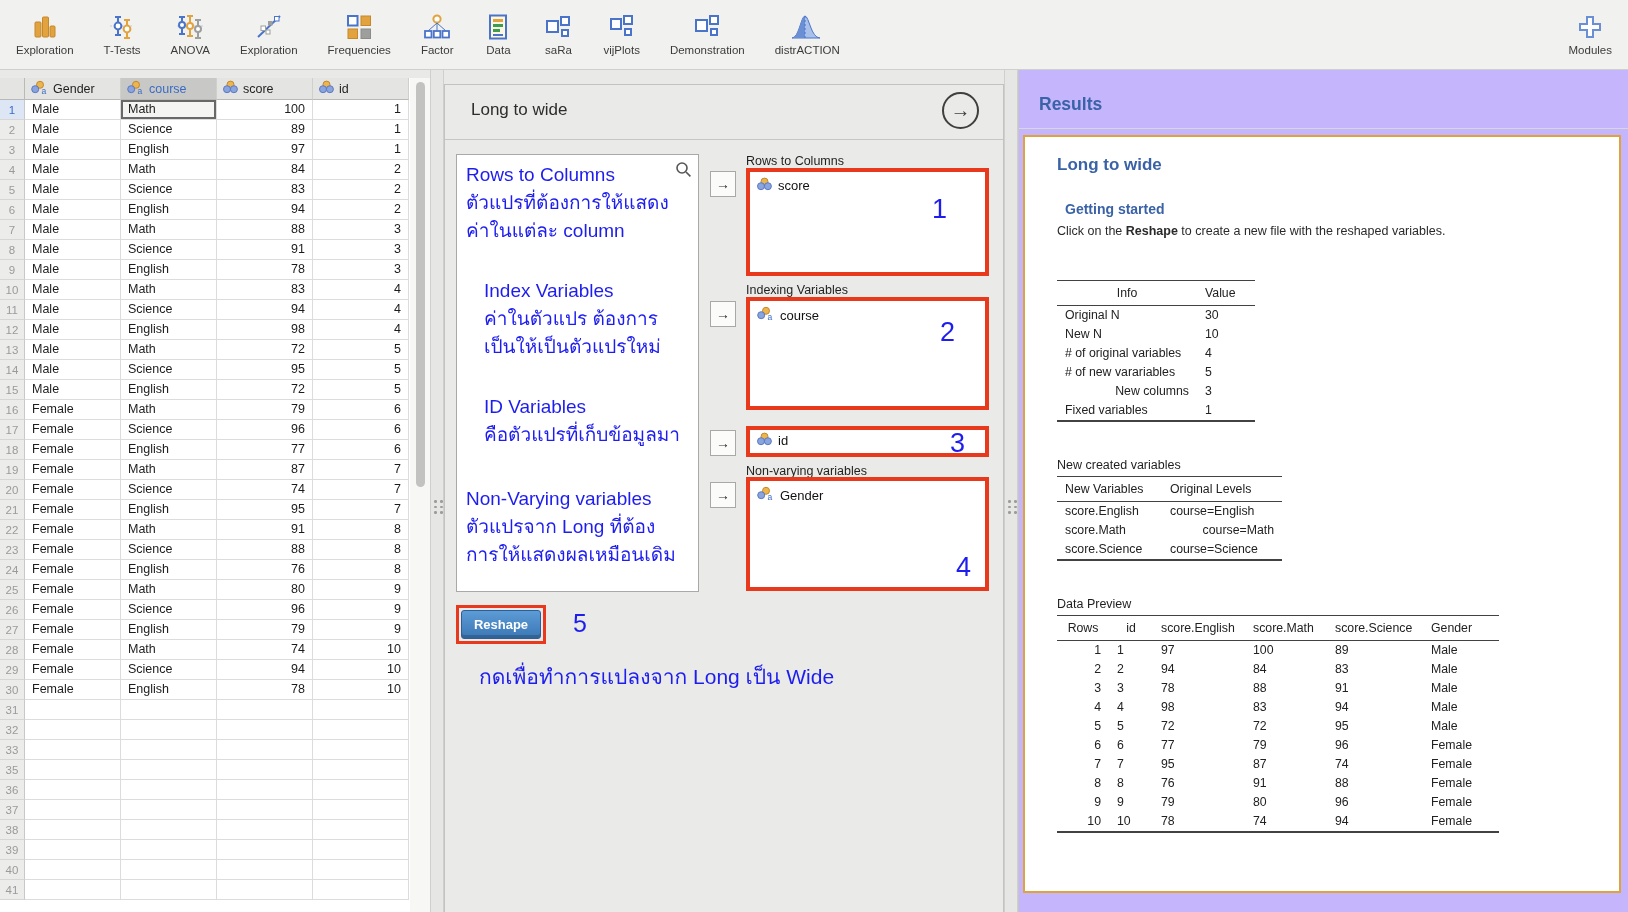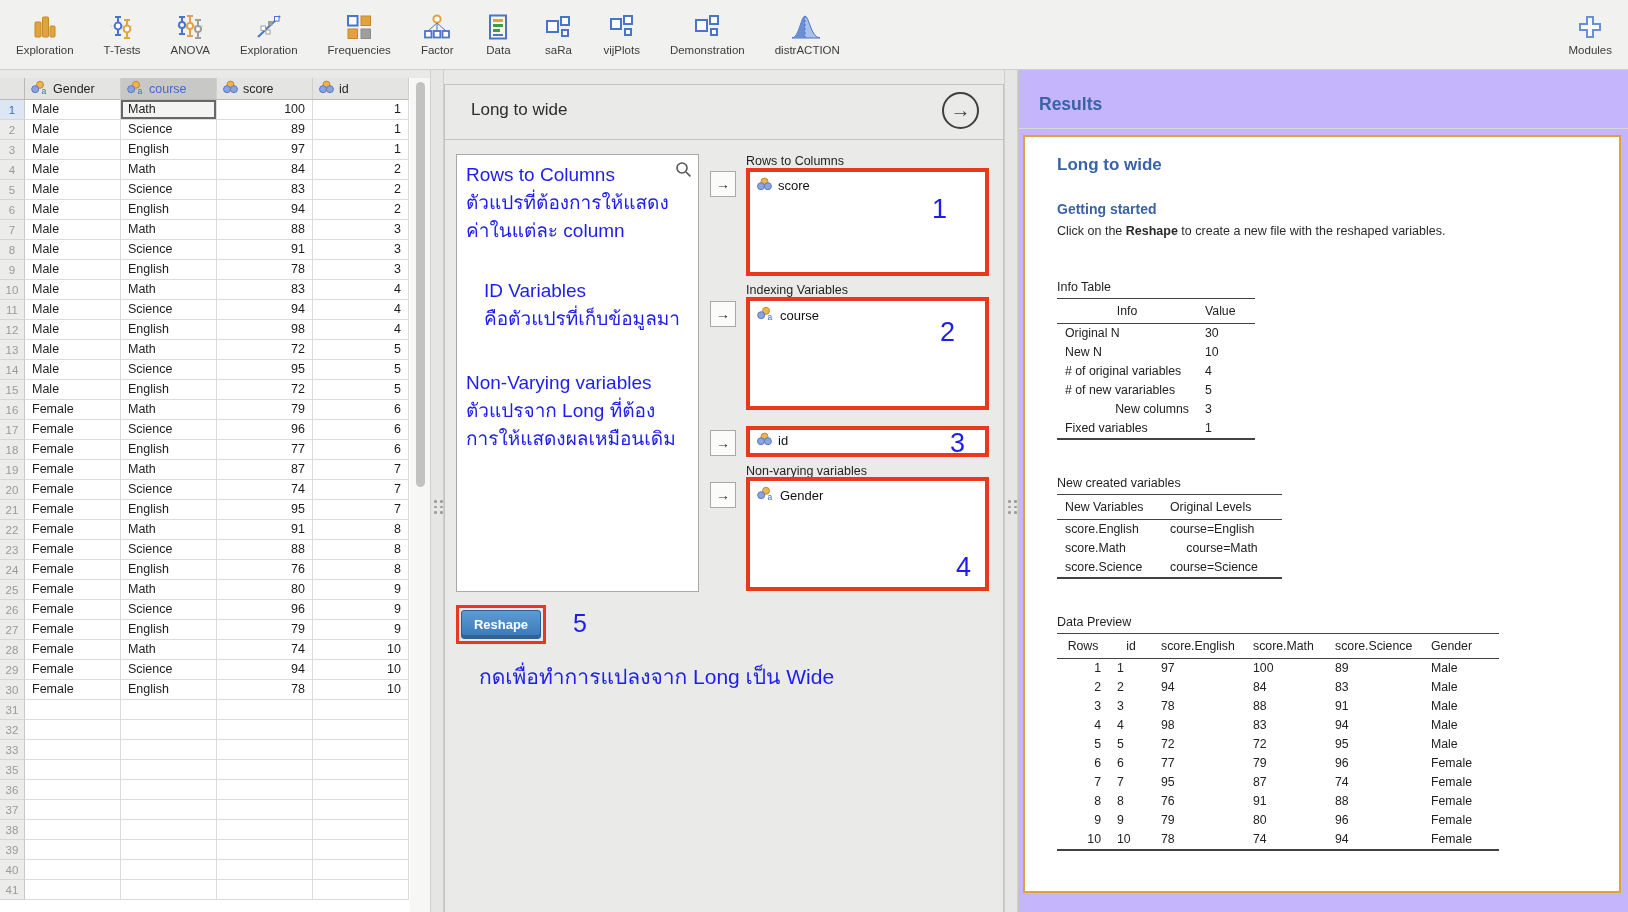--- a/index.html
+++ b/index.html
@@ -85,7 +85,7 @@
   .res-box { position:absolute; left:4px; top:65px; right:7px; bottom:19px; border:2px solid #dfa33b;
              background:#fff; overflow:hidden; padding:16px 0 0 32px; }
   .res-h2 { font-size:17px; font-weight:bold; color:#3a62a6; margin:2px 0 26px; }
-  .res-h3 { font-size:14px; font-weight:bold; color:#3a62a6; margin:0 0 7px; }
+  .res-h3 { font-size:14px; font-weight:bold; color:#3a62a6; margin:0 8px 7px; }
   .res-body { font-size:12.5px; color:#2a2a2a; margin:0 0 42px; }
   .tbl-title { font-size:12.5px; color:#1f1f1f; margin:0 0 4px; }
   .tbl-wrap { margin-bottom:36px; }

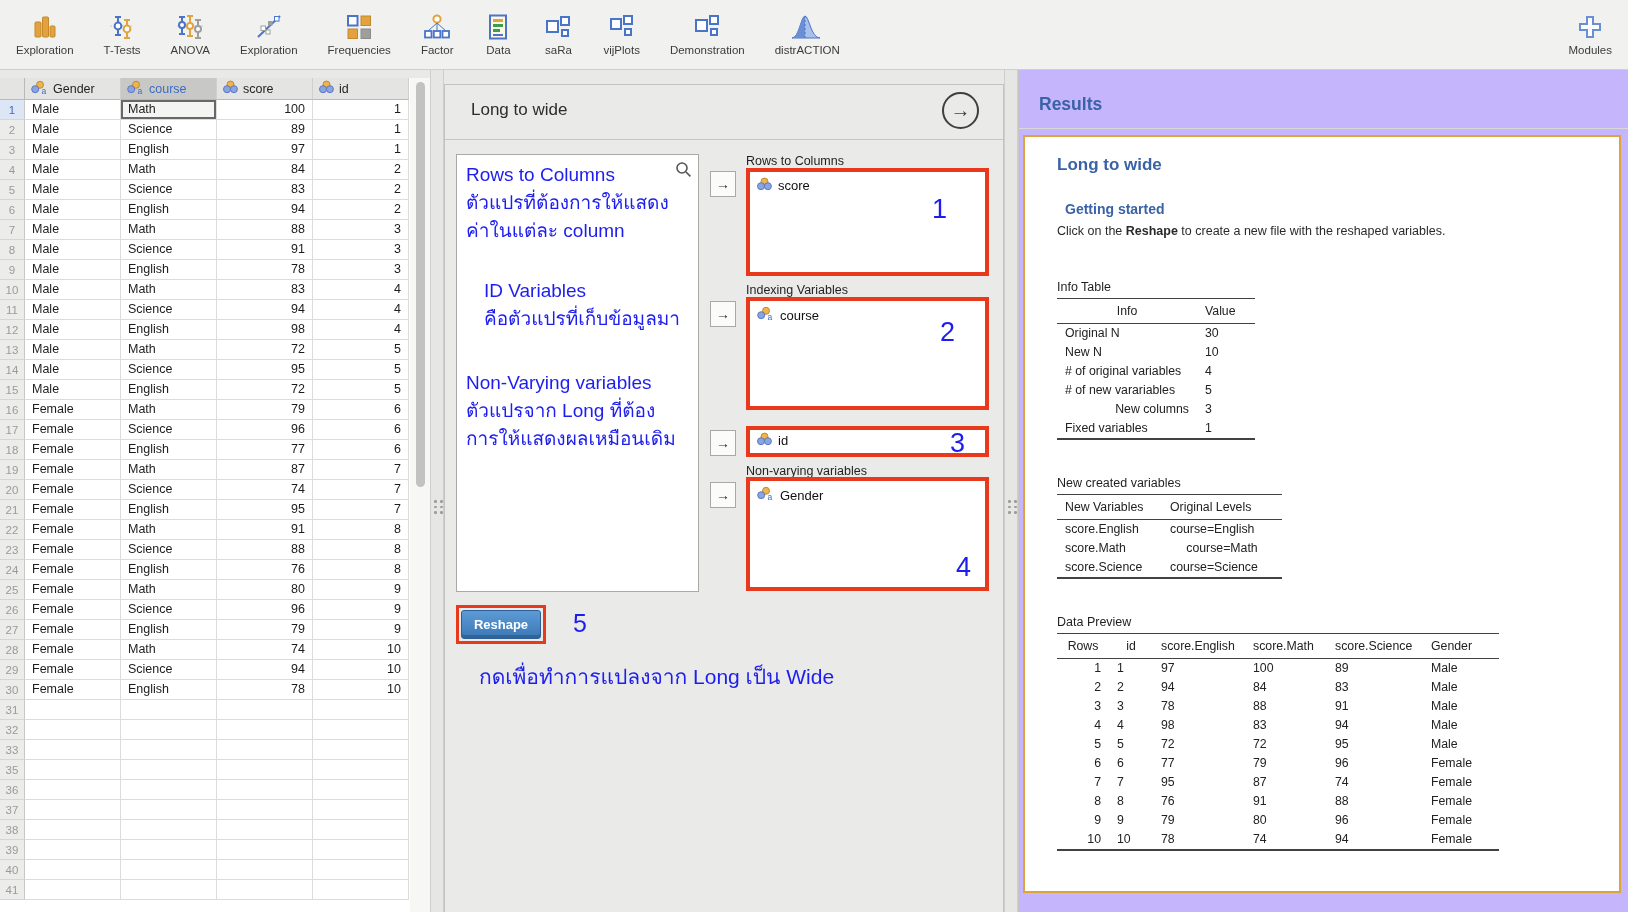--- a/index.html
+++ b/index.html
@@ -606,6 +606,11 @@
             <div>ตัวแปรที่ต้องการให้แสดง</div>
             <div>ค่าในแต่ละ column</div>
           </div>
+          <div class="ann-group g2 ind">
+            <div>Index Variables</div>
+            <div>ค่าในตัวแปร ต้องการ</div>
+            <div>เป็นให้เป็นตัวแปรใหม่</div>
+          </div>
           <div class="ann-group g3 ind">
             <div>ID Variables</div>
             <div>คือตัวแปรที่เก็บข้อมูลมา</div>

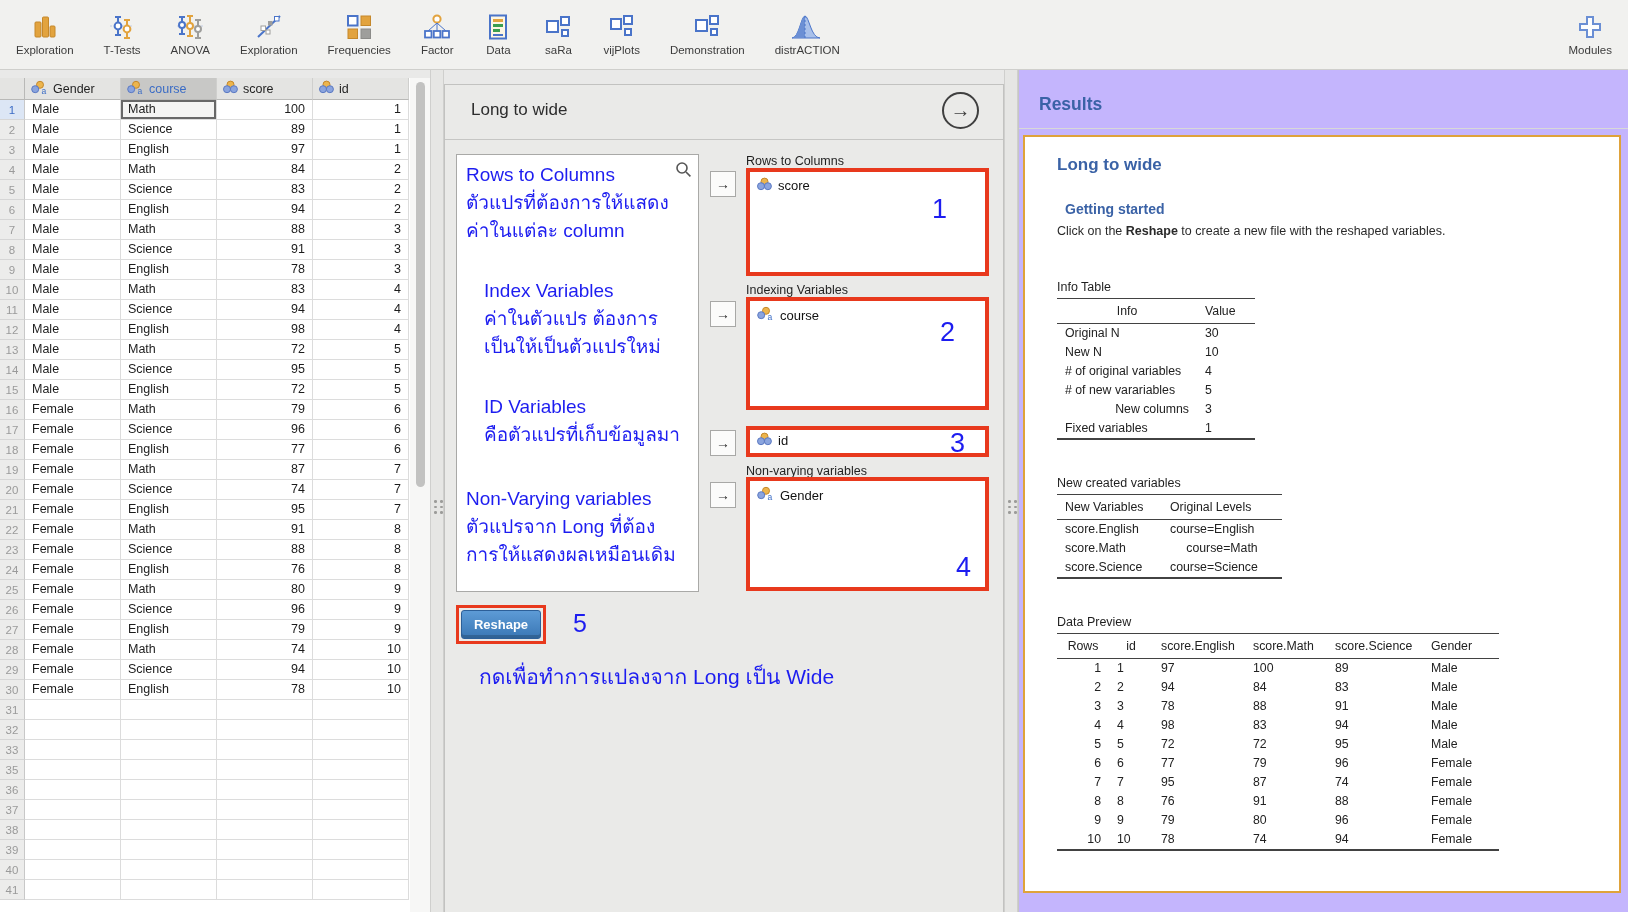--- a/index.html
+++ b/index.html
@@ -705,7 +705,6 @@
       <div class="res-h3">Getting started</div>
       <p class="res-body"><span>Click on the </span><b>Reshape</b><span> to create a new file with the reshaped variables.</span></p>
       <div class="tbl-wrap" id="info-table">
-          <div class="tbl-title">Info Table</div>
            <table class="jmv">
             <colgroup>
               <col style="width:140px">

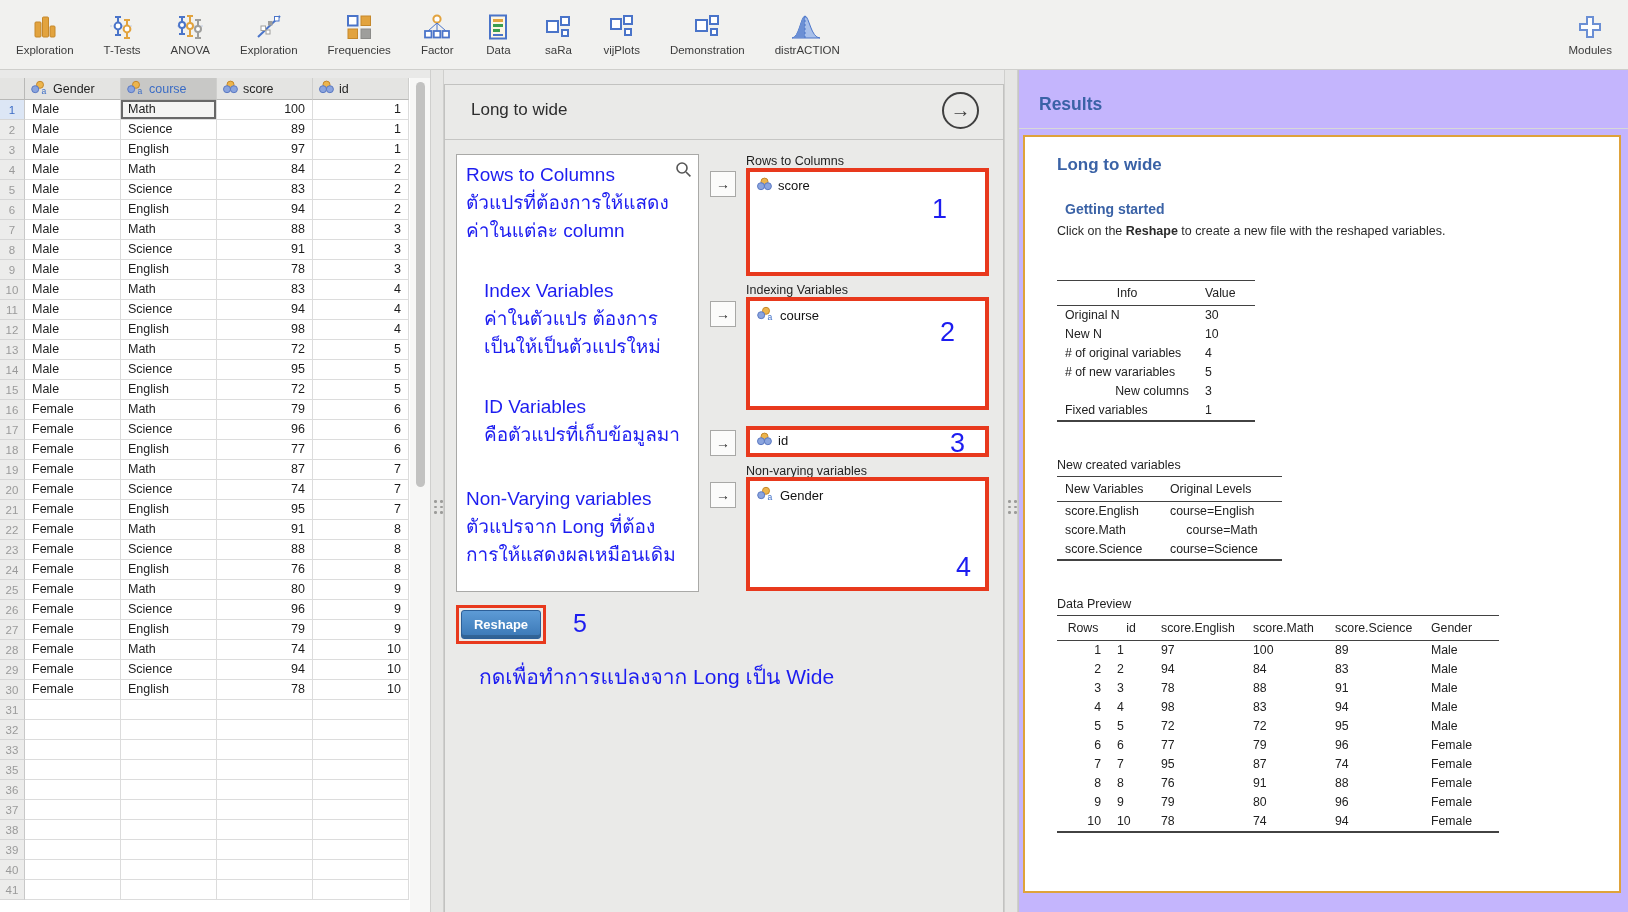--- a/index.html
+++ b/index.html
@@ -764,7 +764,7 @@
               </tr>
               <tr>
                 <td style="text-align:left">score.Math</td>
-                <td style="text-align:center">course=Math</td>
+                <td style="text-align:right">course=Math</td>
               </tr>
               <tr>
                 <td style="text-align:left">score.Science</td>

